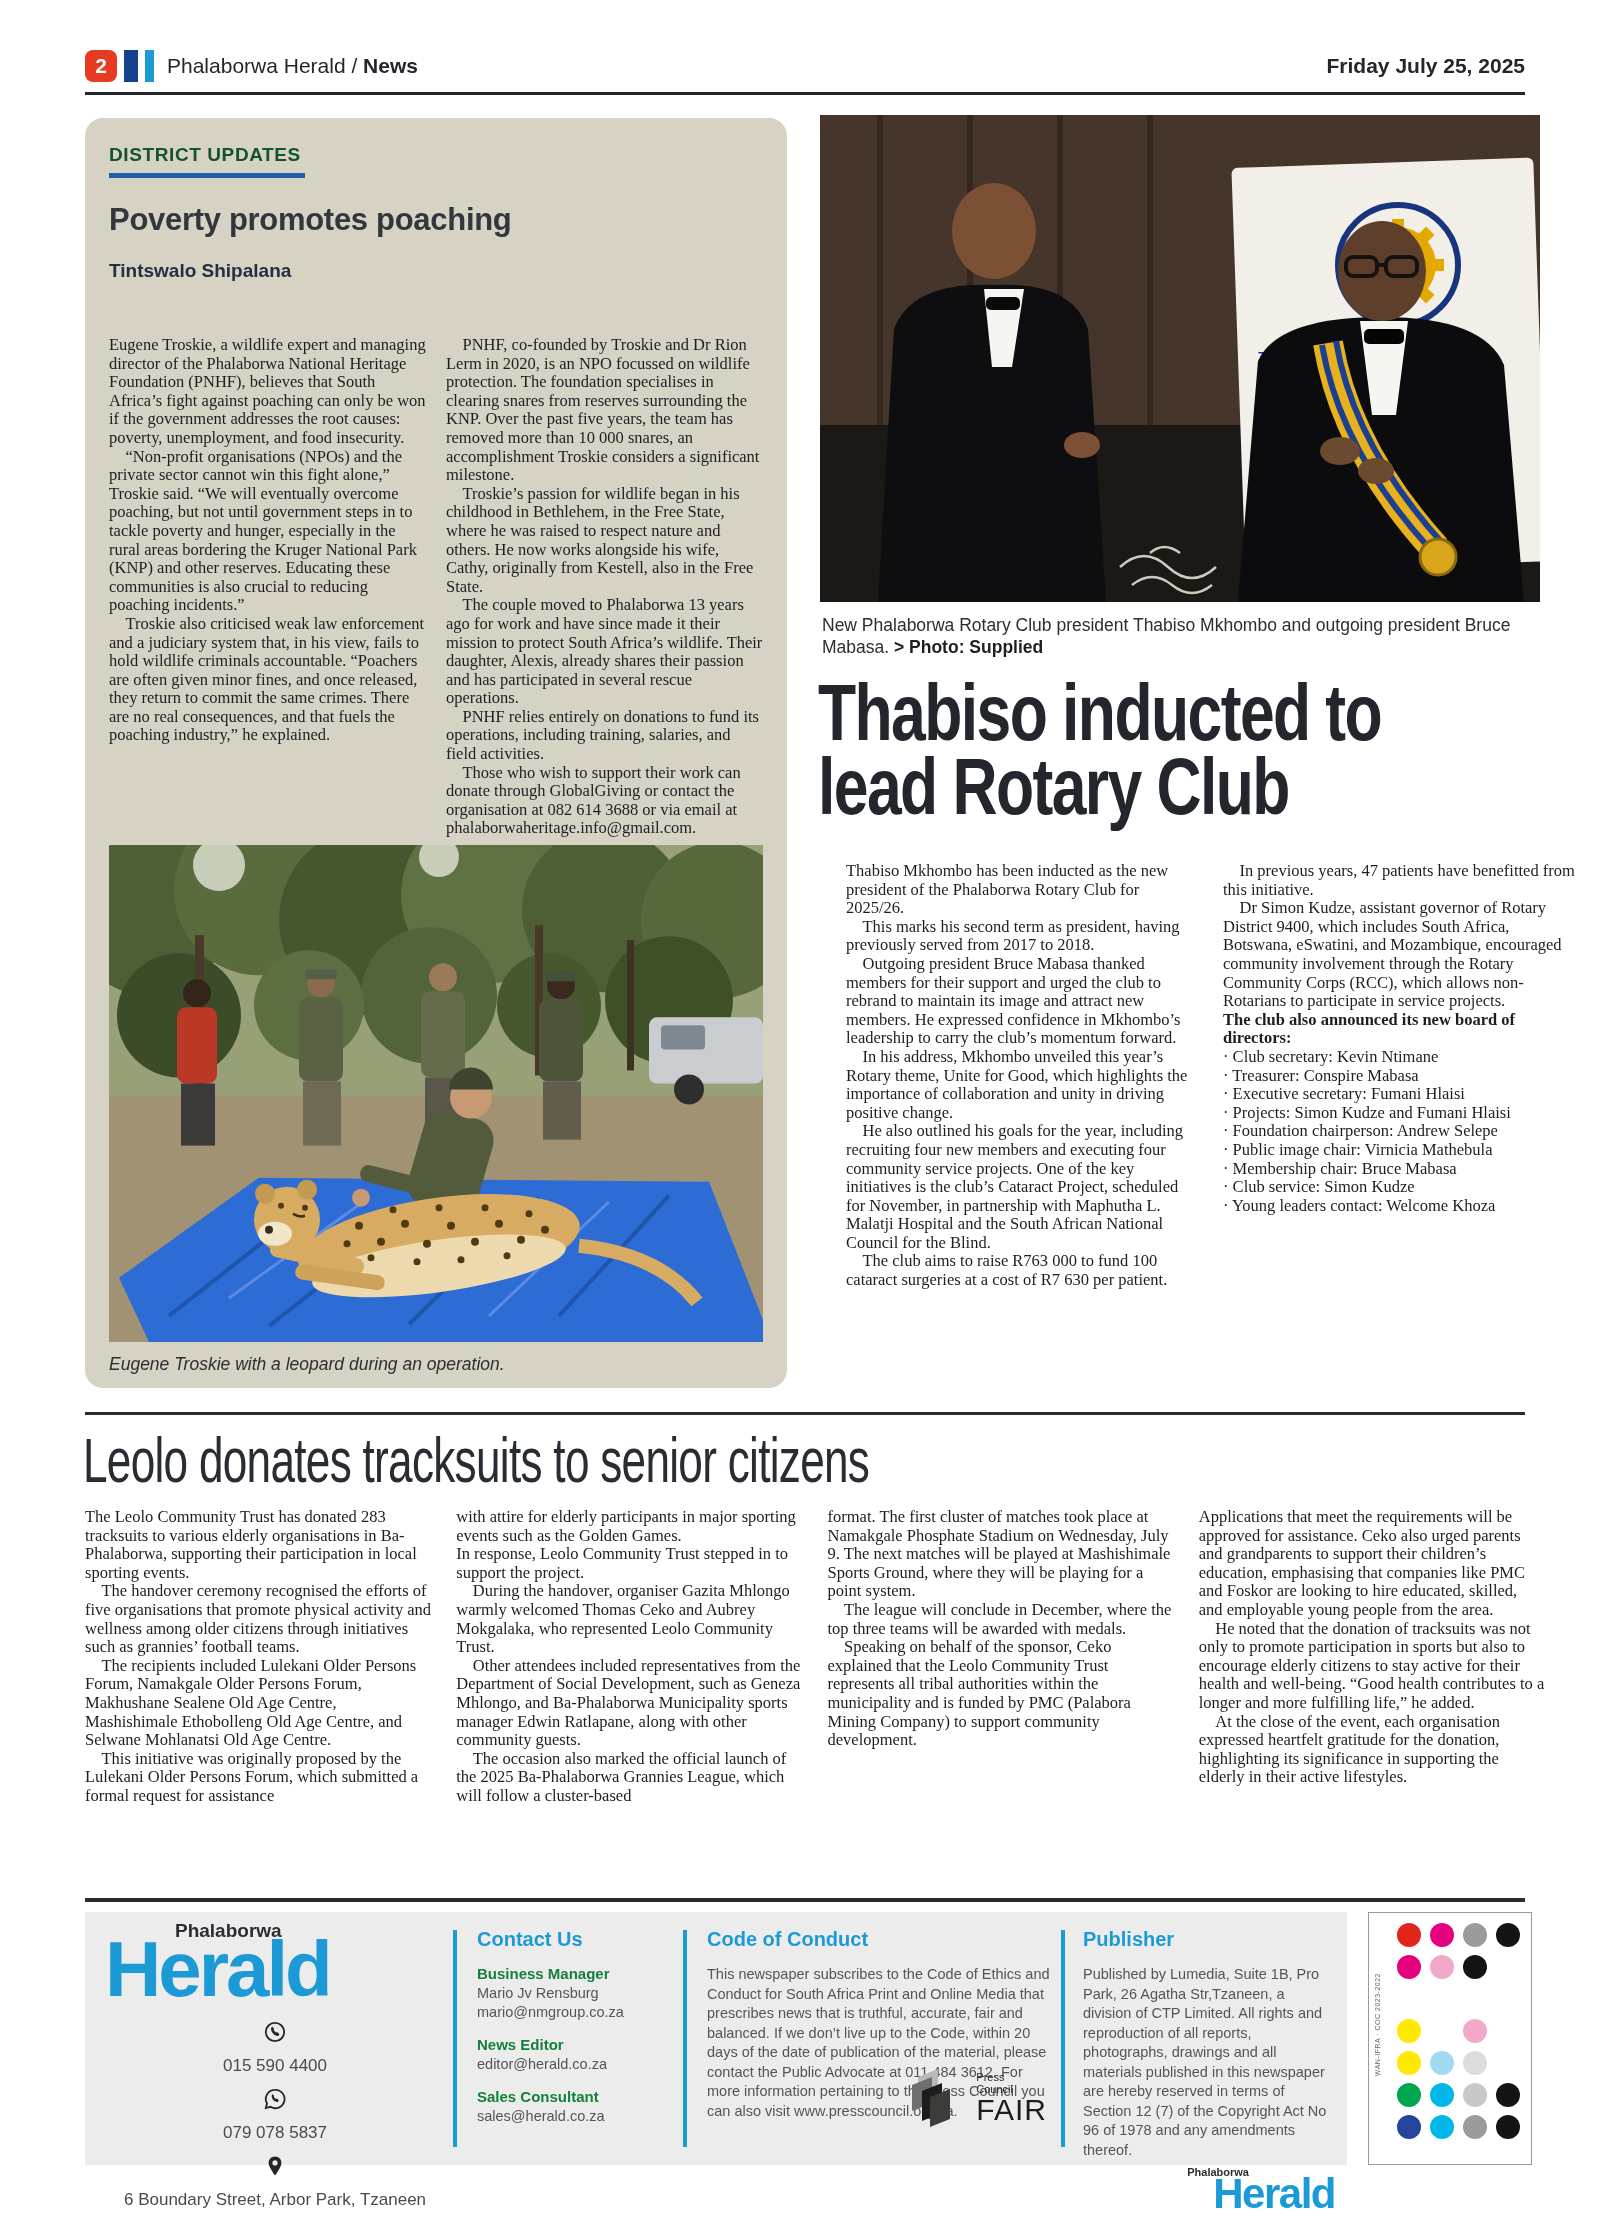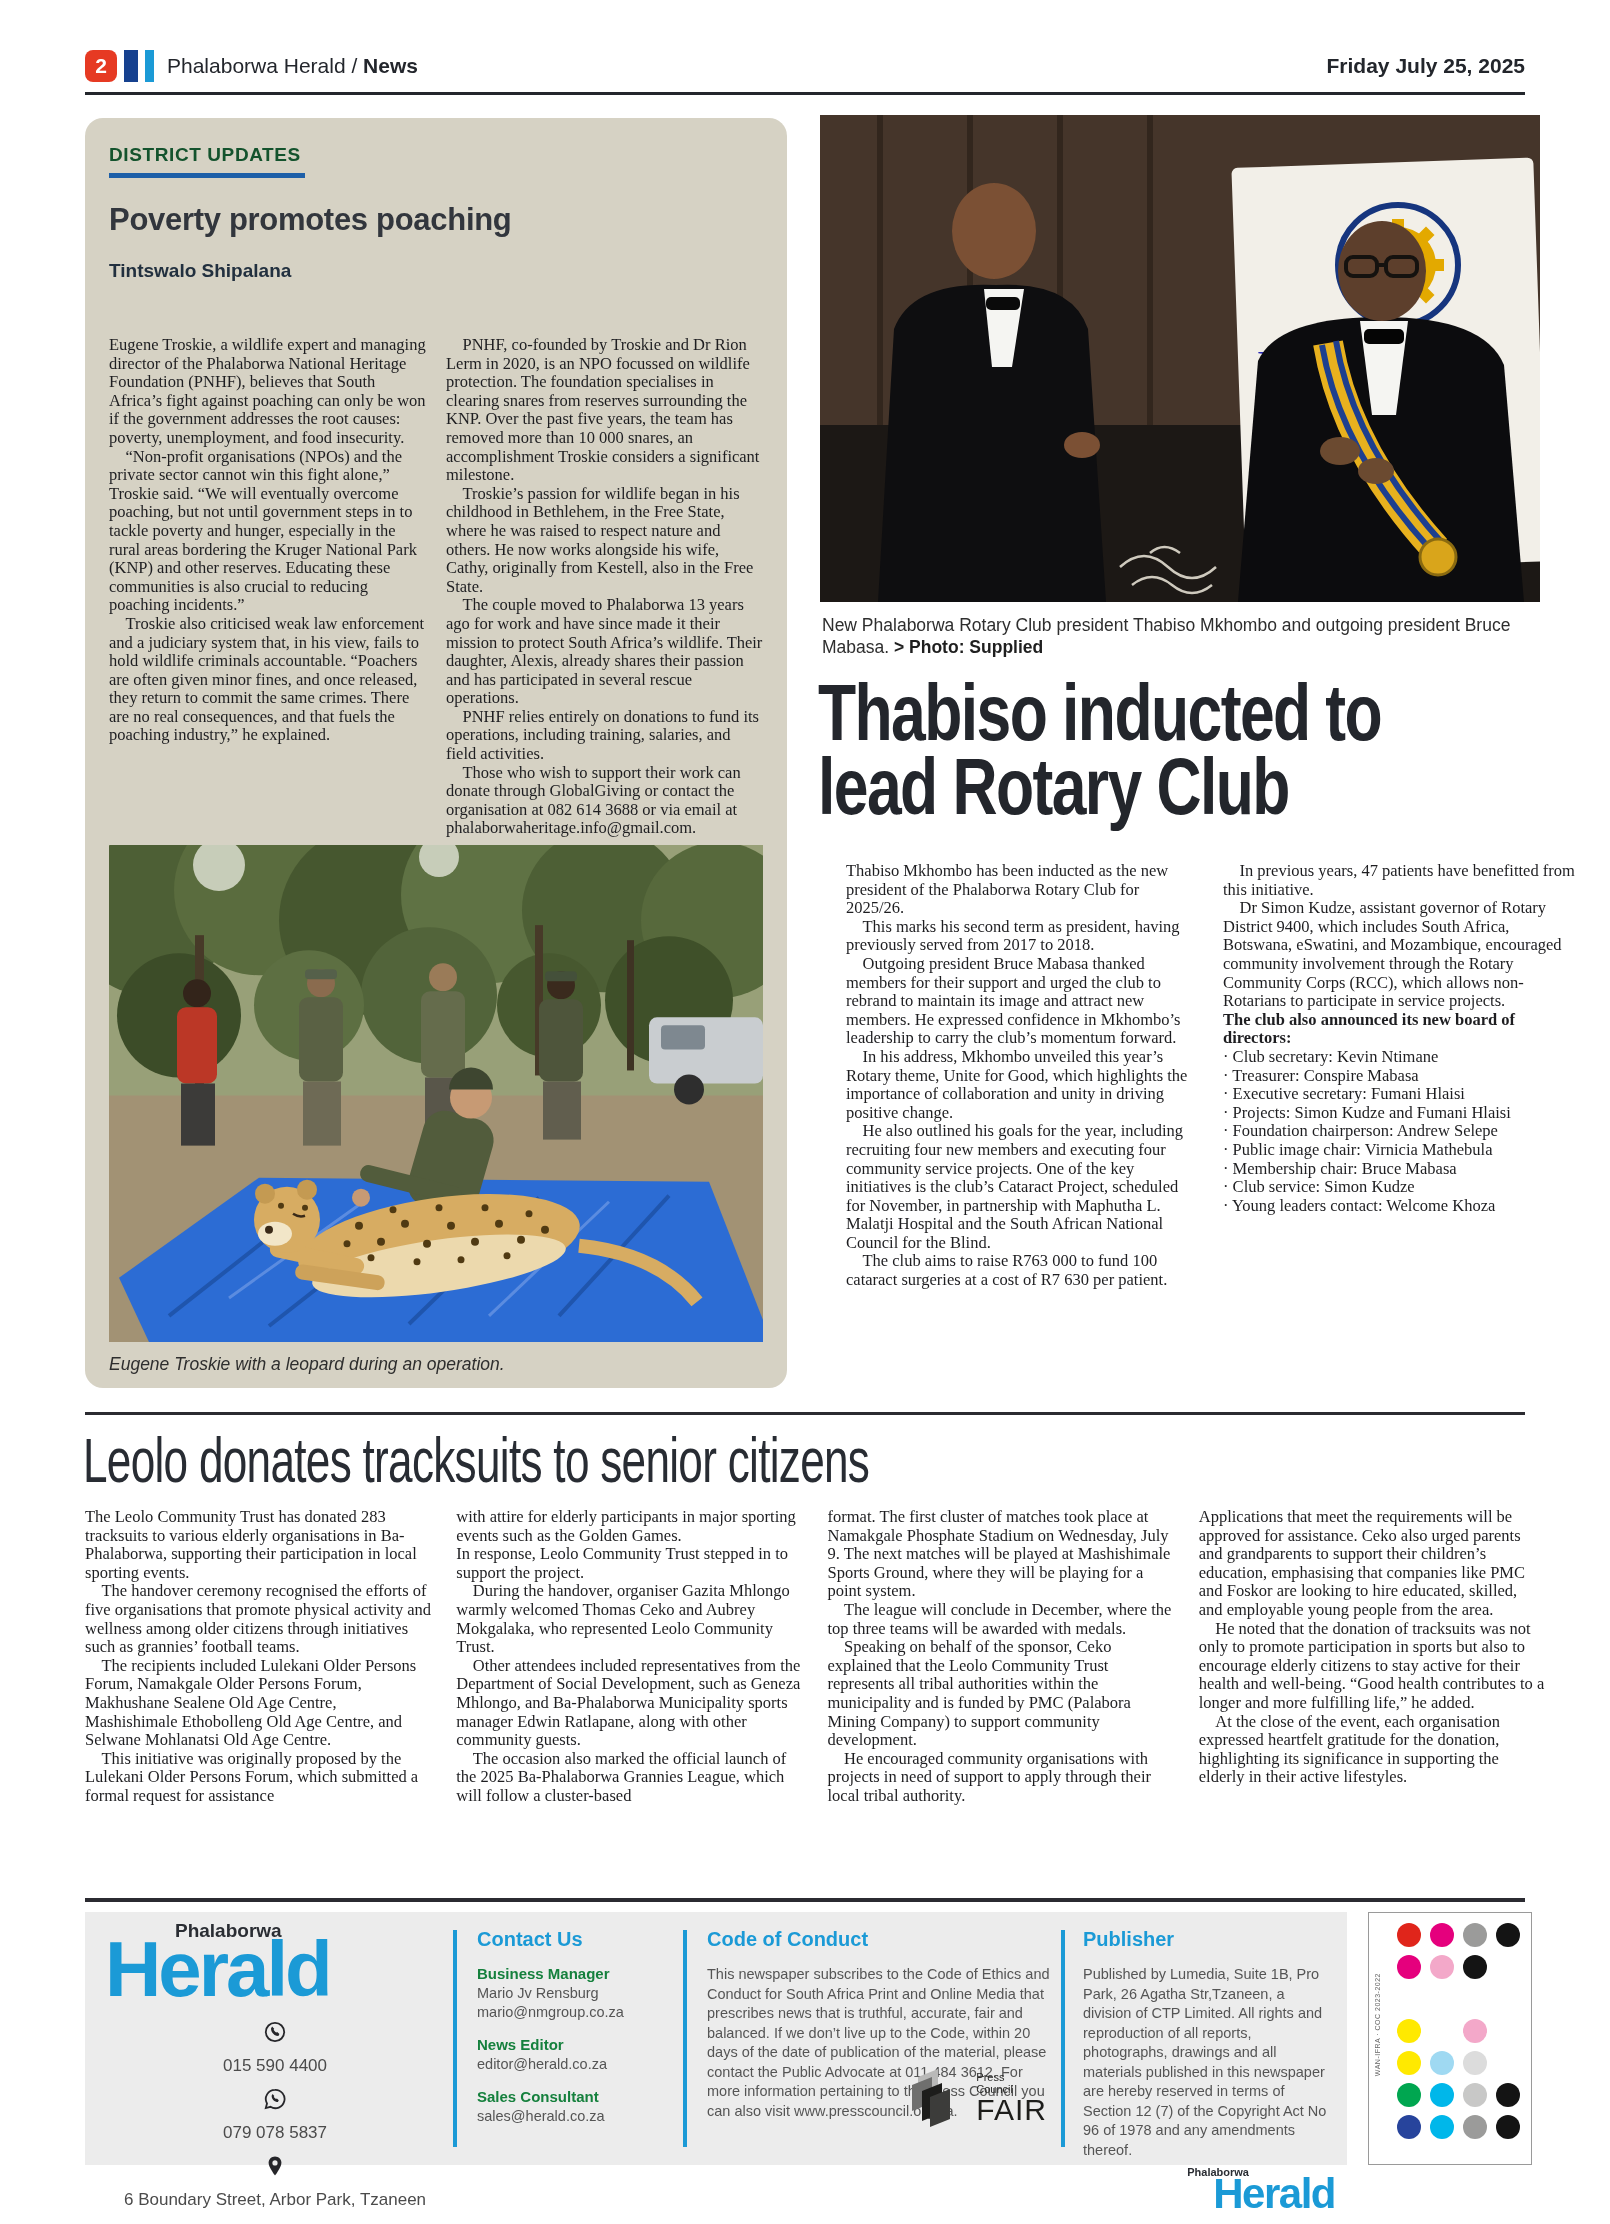--- a/index.html
+++ b/index.html
@@ -336,7 +336,6 @@
         <p>format. The first cluster of matches took place at Namakgale Phosphate Stadium on Wednesday, July 9. The next matches will be played at Mashishimale Sports Ground, where they will be playing for a point system.</p>
         <p> The league will conclude in December, where the top three teams will be awarded with medals.</p>
         <p> Speaking on behalf of the sponsor, Ceko explained that the Leolo Community Trust represents all tribal authorities within the municipality and is funded by PMC (Palabora Mining Company) to support community development.</p>
-        <p> He encouraged community organisations with projects in need of support to apply through their local tribal authority.</p>
       </div>
     <div class="col">
         <p>Applications that meet the requirements will be approved for assistance. Ceko also urged parents and grandparents to support their children’s education, emphasising that companies like PMC and Foskor are looking to hire educated, skilled, and employable young people from the area.</p>

